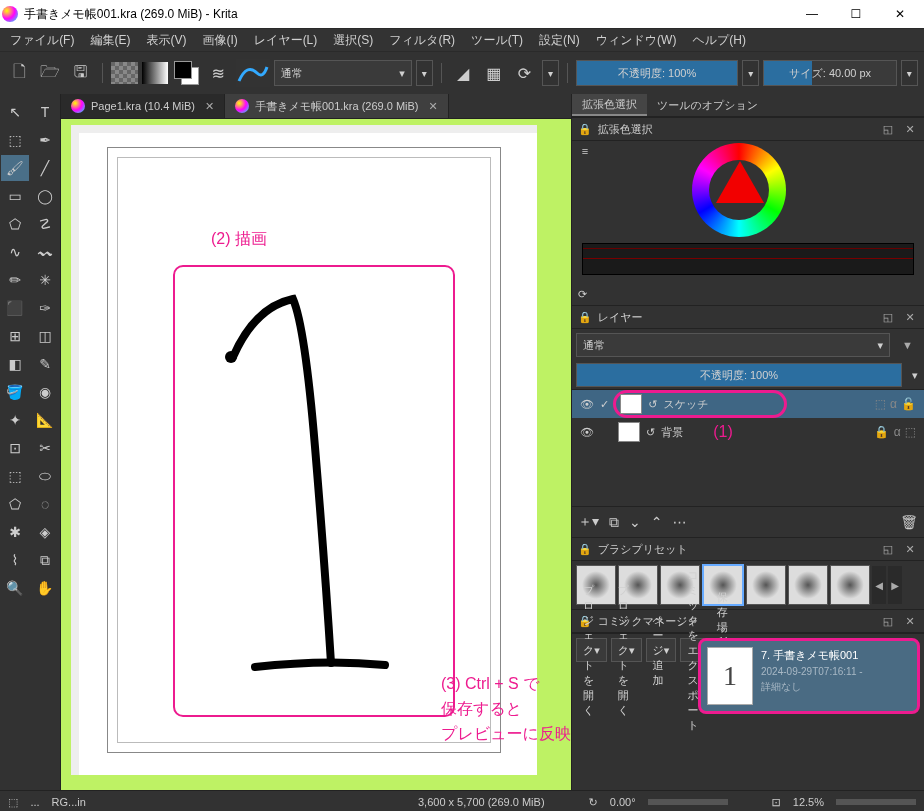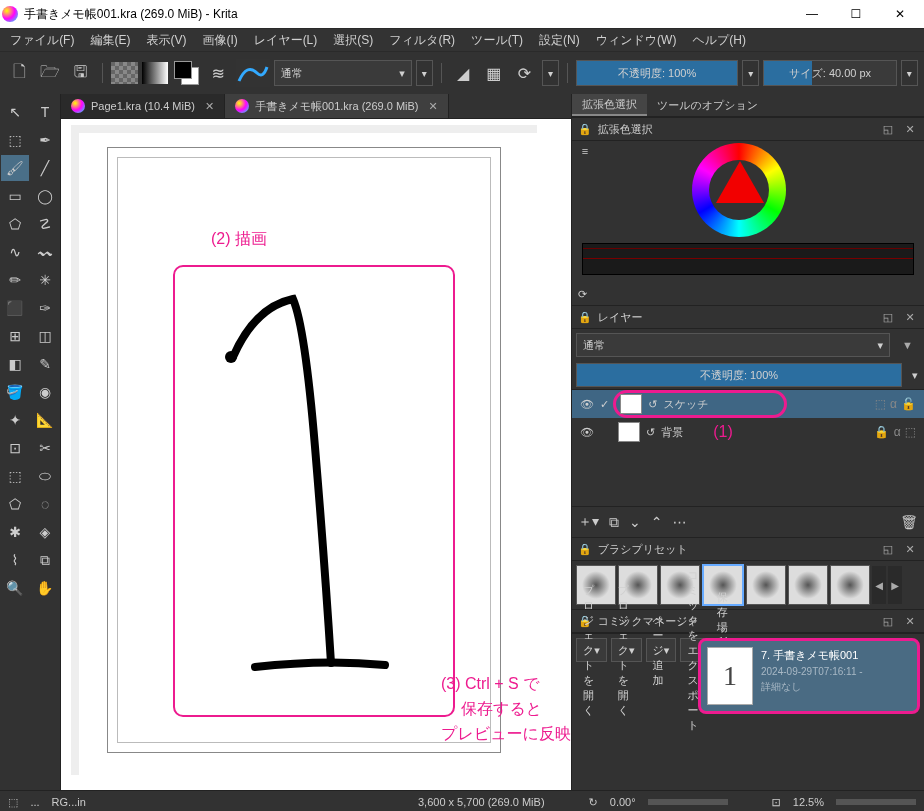--- a/index.html
+++ b/index.html
@@ -35,7 +35,7 @@
 .tab.active{background:#3f3f3f}
 .tab .icon{width:14px;height:14px;background:radial-gradient(circle at 30% 30%,#ff0,#f0f 50%,#0ff);border-radius:50%}
 .tab .x{margin-left:4px;color:#aaa}
-.canvas-area{flex:1;position:relative;background:#ffffff;overflow:hidden}
+.canvas-area{flex:1;position:relative;background:#bef264;overflow:hidden}
 .paper{position:absolute;left:10px;top:6px;width:466px;height:650px;background:#fff}
 .ruler-v{position:absolute;left:0;top:0;bottom:0;width:8px;background:#eee}
 .ruler-h{position:absolute;left:0;top:0;right:0;height:8px;background:#eee}

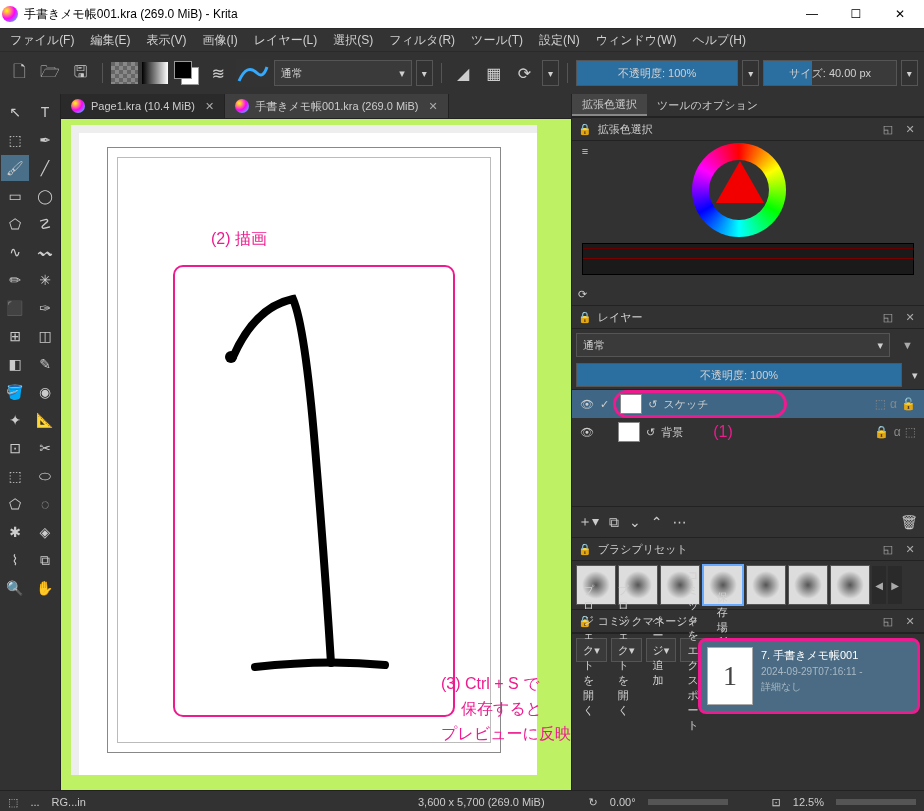--- a/index.html
+++ b/index.html
@@ -256,7 +256,7 @@
       </div>
       <div class="ann" style="left:150px;top:110px">(2) 描画</div>
       <div class="ann" style="left:380px;top:555px">(3) Ctrl + S で</div>
-      <div class="ann" style="left:400px;top:580px">保存すると</div>
+      <div class="ann" style="left:380px;top:580px">保存すると</div>
       <div class="ann" style="left:380px;top:605px;width:280px">プレビューに反映されました。</div>
     </div>
   </div>

